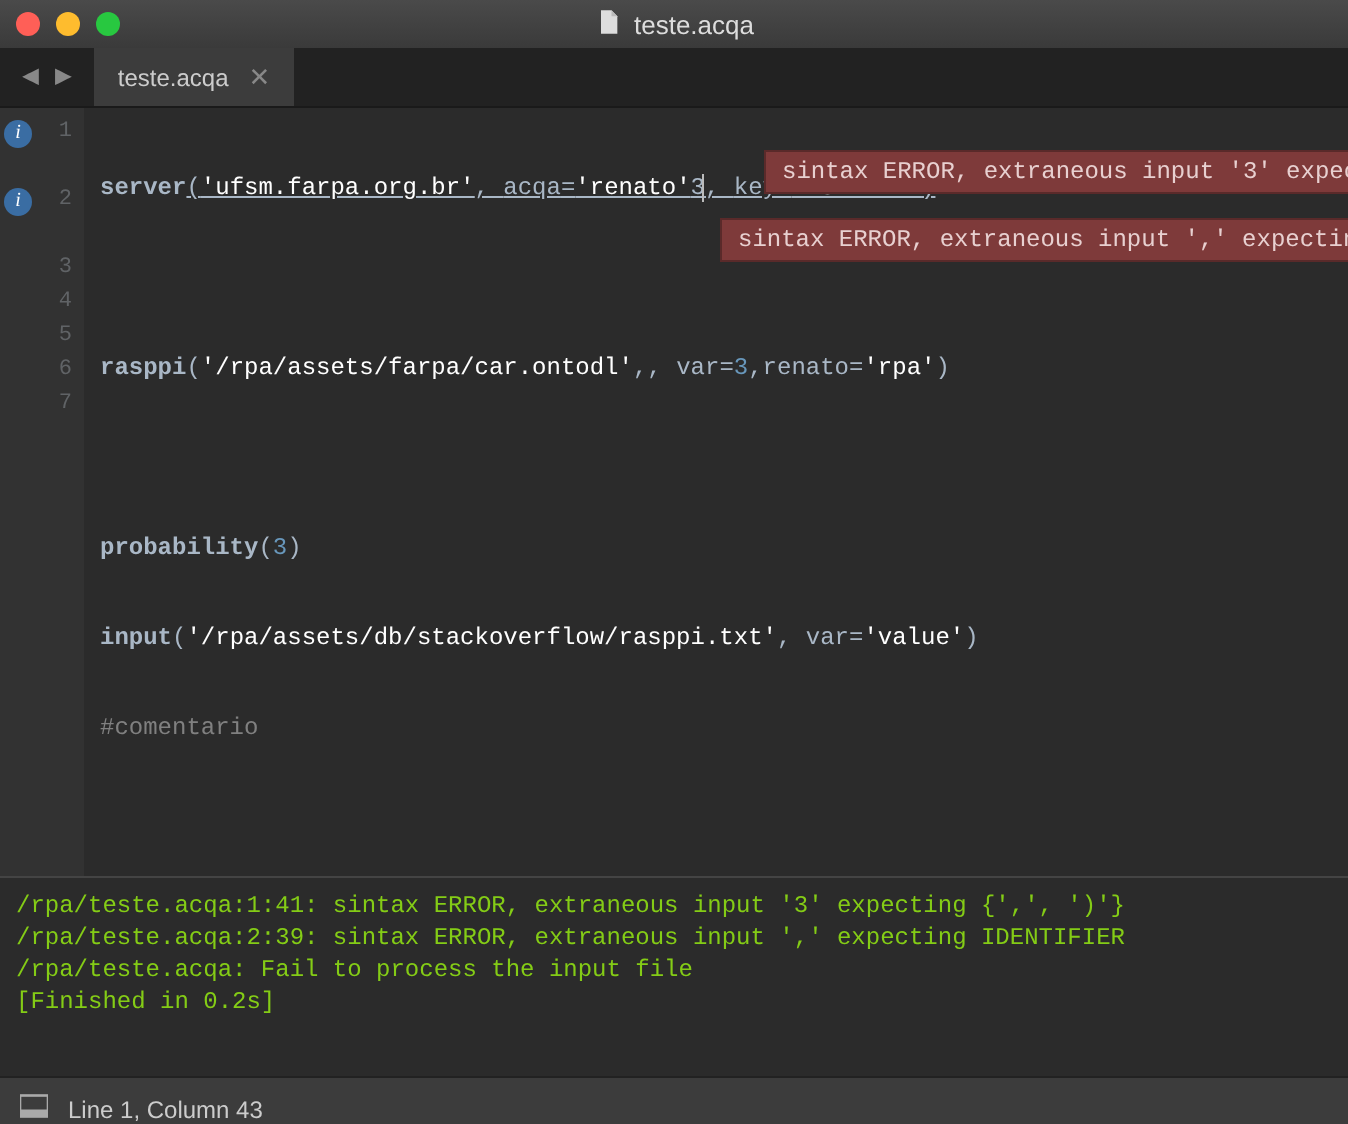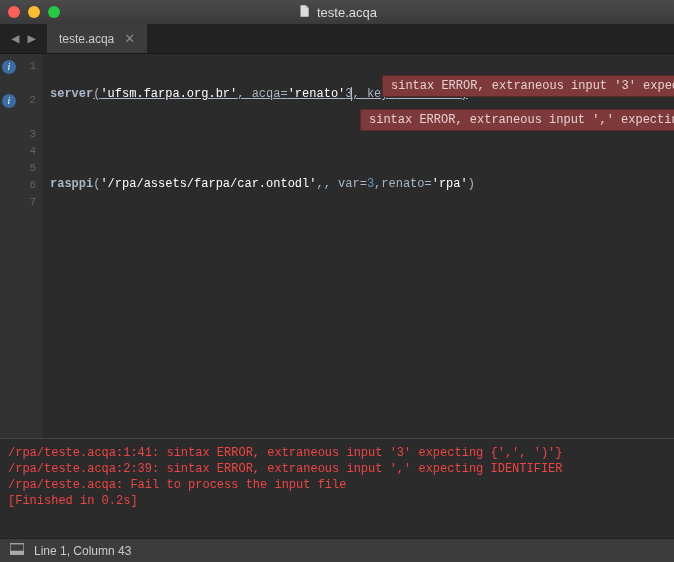--- a/index.html
+++ b/index.html
@@ -213,6 +213,7 @@
     <div class="spacer17"></div>
     <div class="cline"><span class="fn">rasppi</span>(<span class="str">'/rpa/assets/farpa/car.ontodl'</span>,, <span>var</span>=<span class="num">3</span>,<span>renato</span>=<span class="str">'rpa'</span>)</div>
     <div class="spacer17"></div>
+    <div class="cline"><span class="fn">probability</span>(<span class="num">3</span>)</div>
     
 
     <div class="err-tooltip" style="top:21px; left:340px; right:-20px;"><span>sintax ERROR, extraneous input '3' expecting {','</span></div>

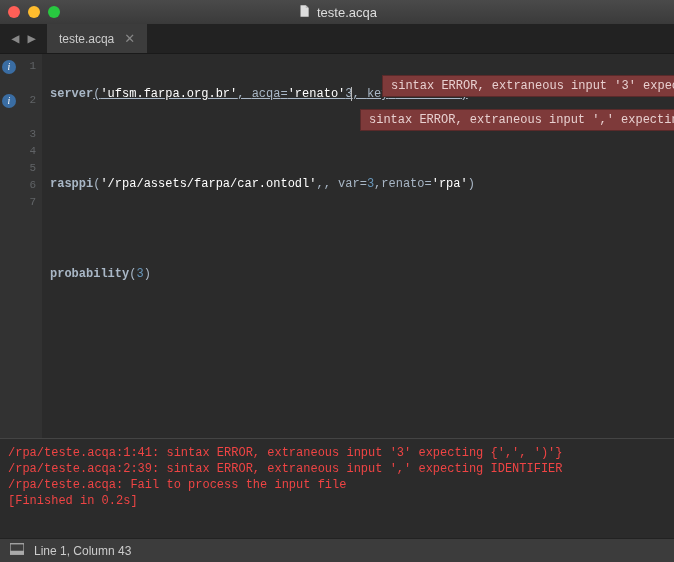--- a/index.html
+++ b/index.html
@@ -214,6 +214,7 @@
     <div class="cline"><span class="fn">rasppi</span>(<span class="str">'/rpa/assets/farpa/car.ontodl'</span>,, <span>var</span>=<span class="num">3</span>,<span>renato</span>=<span class="str">'rpa'</span>)</div>
     <div class="spacer17"></div>
     <div class="cline"><span class="fn">probability</span>(<span class="num">3</span>)</div>
+    <div class="cline"><span class="fn">input</span>(<span class="str">'/rpa/assets/db/stackoverflow/rasppi.txt'</span>, <span>var</span>=<span class="str">'value'</span>)</div>
     
 
     <div class="err-tooltip" style="top:21px; left:340px; right:-20px;"><span>sintax ERROR, extraneous input '3' expecting {','</span></div>

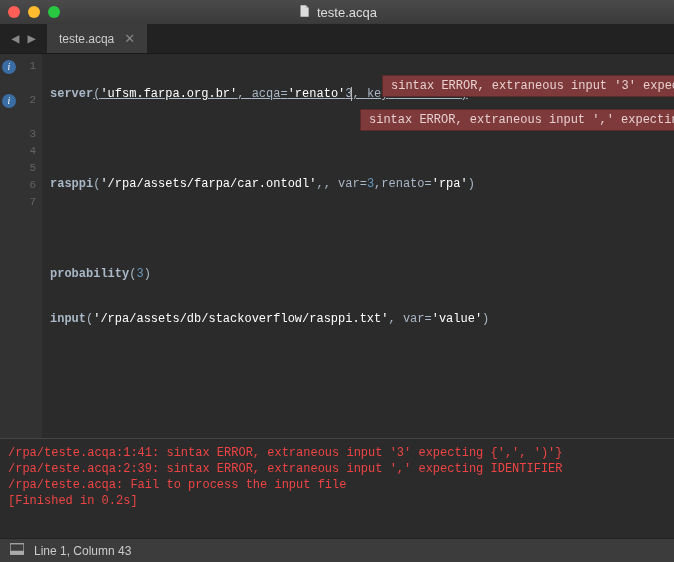--- a/index.html
+++ b/index.html
@@ -215,6 +215,7 @@
     <div class="spacer17"></div>
     <div class="cline"><span class="fn">probability</span>(<span class="num">3</span>)</div>
     <div class="cline"><span class="fn">input</span>(<span class="str">'/rpa/assets/db/stackoverflow/rasppi.txt'</span>, <span>var</span>=<span class="str">'value'</span>)</div>
+    <div class="cline"><span class="comment">#comentario</span></div>
     
 
     <div class="err-tooltip" style="top:21px; left:340px; right:-20px;"><span>sintax ERROR, extraneous input '3' expecting {','</span></div>

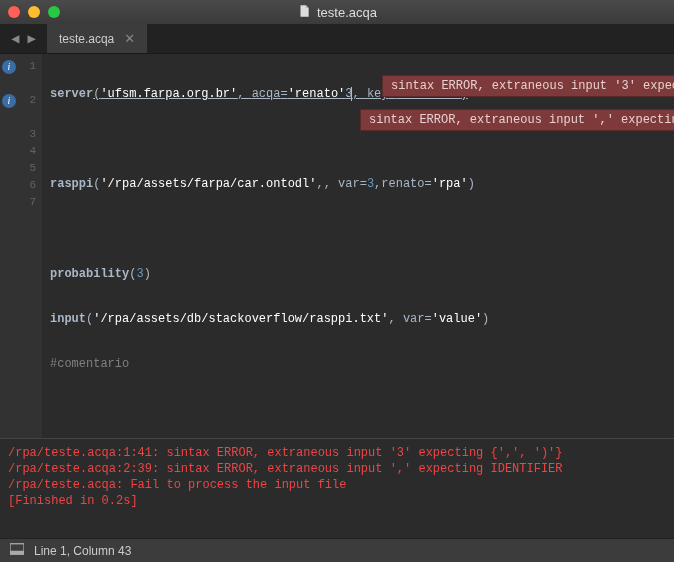--- a/index.html
+++ b/index.html
@@ -128,7 +128,7 @@
   background: #2b2b2b;
   border-top: 1px solid #444;
   padding: 6px 8px;
-  color: #ef4444;
+  color: #84cc16;
   font-size: 12px;
   line-height: 16px;
   white-space: pre;

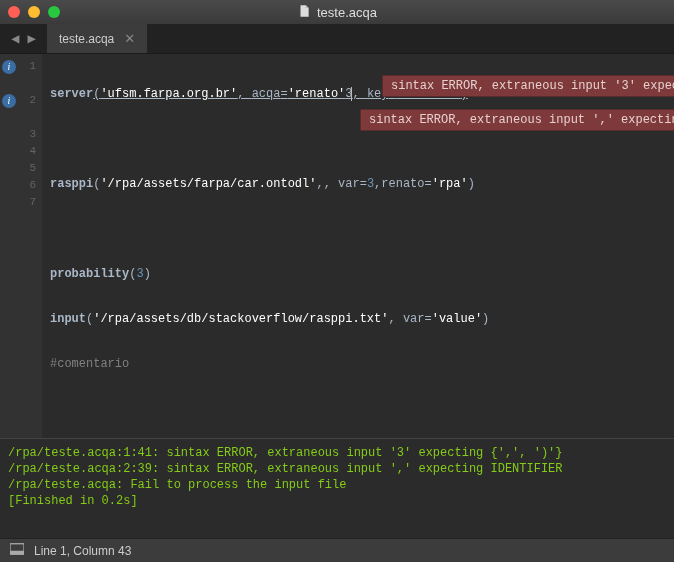--- a/index.html
+++ b/index.html
@@ -139,7 +139,7 @@
   background: #3c3c3c;
   border-top: 1px solid #222;
   display: flex;
-  align-items: center;
+  align-items: flex-end;
   padding: 0 10px;
   gap: 10px;
   color: #ccc;

